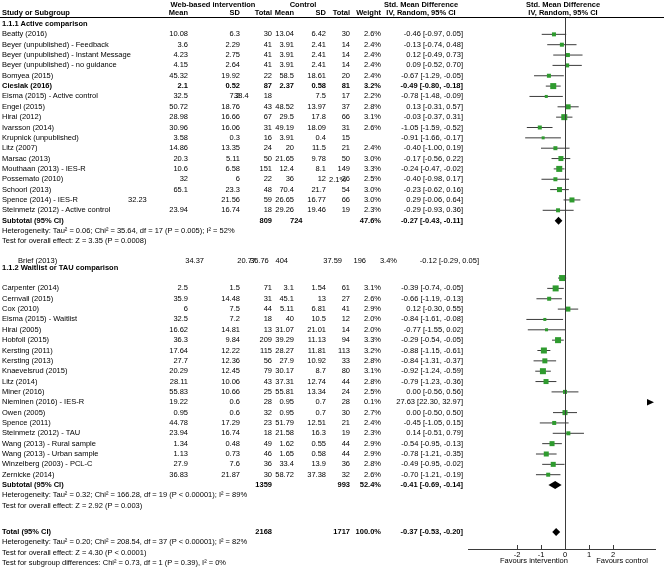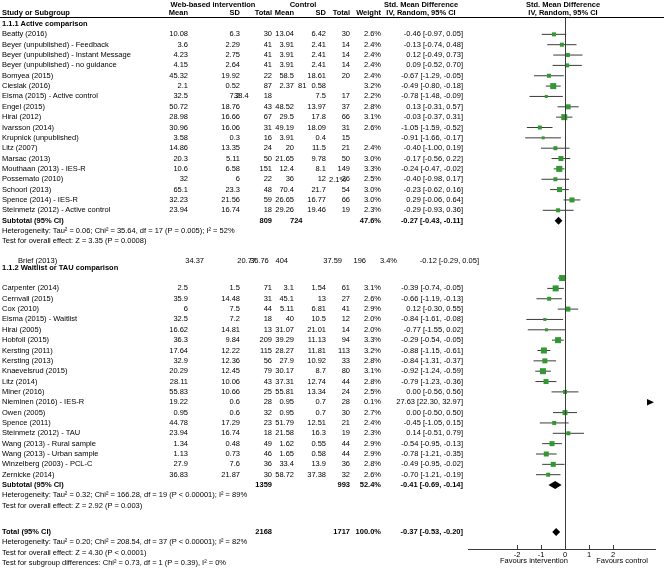--- a/index.html
+++ b/index.html
@@ -186,7 +186,7 @@
       <div class="cell" style="left: 321px; width: 60px; text-align: right;">2.4%</div>
       <div class="cell" style="left: 353px; width: 110px; text-align: right;">-0.67 [-1.29, -0.05]</div>
     </div>
-    <div class="row" style="top: 81.1px;">
+    <div class="row" style="top: 81.1px; font-weight: bold;">
       <div class="cell" style="left: 2px; width: 220px;">Cieslak (2016)</div>
       <div class="cell" style="left: 128px; width: 60px; text-align: right;">2.1</div>
       <div class="cell" style="left: 180px; width: 60px; text-align: right;">0.52</div>

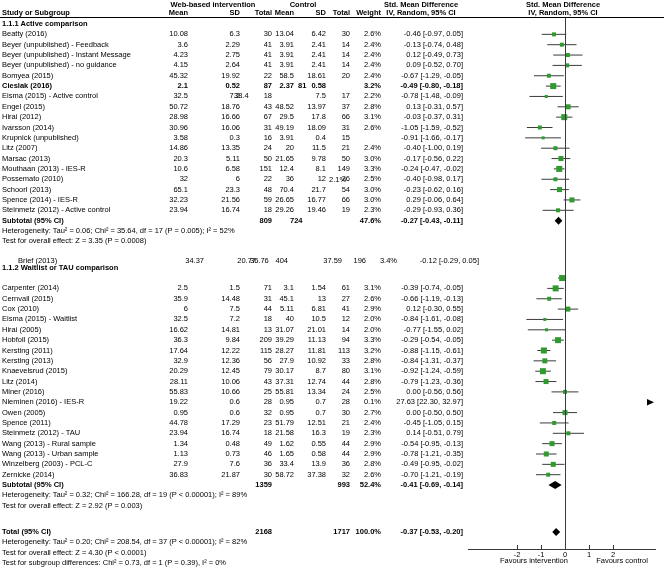--- a/index.html
+++ b/index.html
@@ -193,7 +193,7 @@
       <div class="cell" style="left: 212px; width: 60px; text-align: right;">87</div>
       <div class="cell" style="left: 234px; width: 60px; text-align: right;">2.37</div>
       <div class="cell" style="left: 266px; width: 60px; text-align: right;">0.58</div>
-      <div class="cell" style="left: 290px; width: 60px; text-align: left; padding-left: 8px;">81</div>
+      <div class="cell" style="left: 290px; width: 60px; text-align: right;">81</div>
       <div class="cell" style="left: 321px; width: 60px; text-align: right;">3.2%</div>
       <div class="cell" style="left: 353px; width: 110px; text-align: right;">-0.49 [-0.80, -0.18]</div>
     </div>

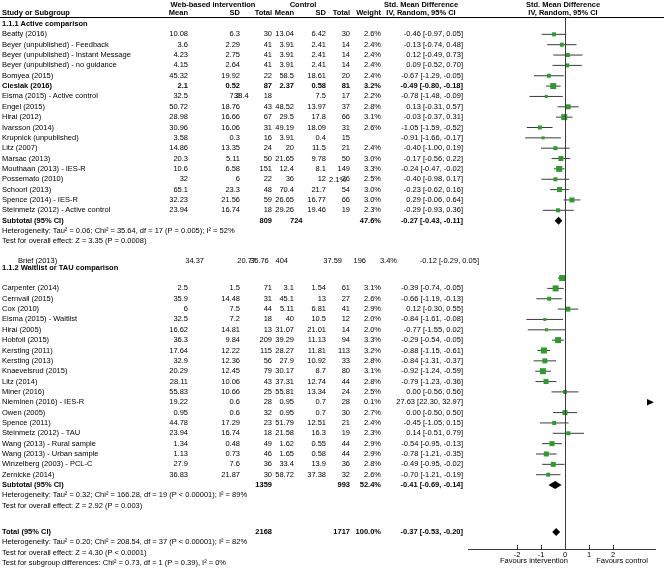--- a/index.html
+++ b/index.html
@@ -309,7 +309,7 @@
     </div>
     <div class="row" style="top: 194.95px;">
       <div class="cell" style="left: 2px; width: 220px;">Spence (2014) - IES-R</div>
-      <div class="cell" style="left: 128px; width: 60px; text-align: right;">32.23</div>
+      <div class="cell" style="left: 128px; width: 60px; ">32.23</div>
       <div class="cell" style="left: 180px; width: 60px; text-align: right;">21.56</div>
       <div class="cell" style="left: 212px; width: 60px; text-align: right;">59</div>
       <div class="cell" style="left: 234px; width: 60px; text-align: right;">26.65</div>

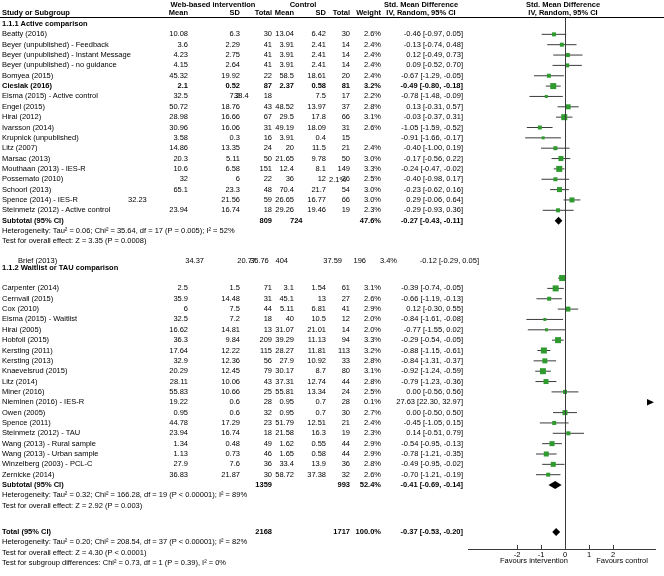--- a/index.html
+++ b/index.html
@@ -435,7 +435,7 @@
     </div>
     <div class="row" style="top: 355.85px;">
       <div class="cell" style="left: 2px; width: 220px;">Kersting (2013)</div>
-      <div class="cell" style="left: 128px; width: 60px; text-align: right;">32.9</div>
+      <div class="cell" style="left: 128px; width: 60px; text-align: right;">27.7</div>
       <div class="cell" style="left: 180px; width: 60px; text-align: right;">12.36</div>
       <div class="cell" style="left: 212px; width: 60px; text-align: right;">56</div>
       <div class="cell" style="left: 234px; width: 60px; text-align: right;">27.9</div>

